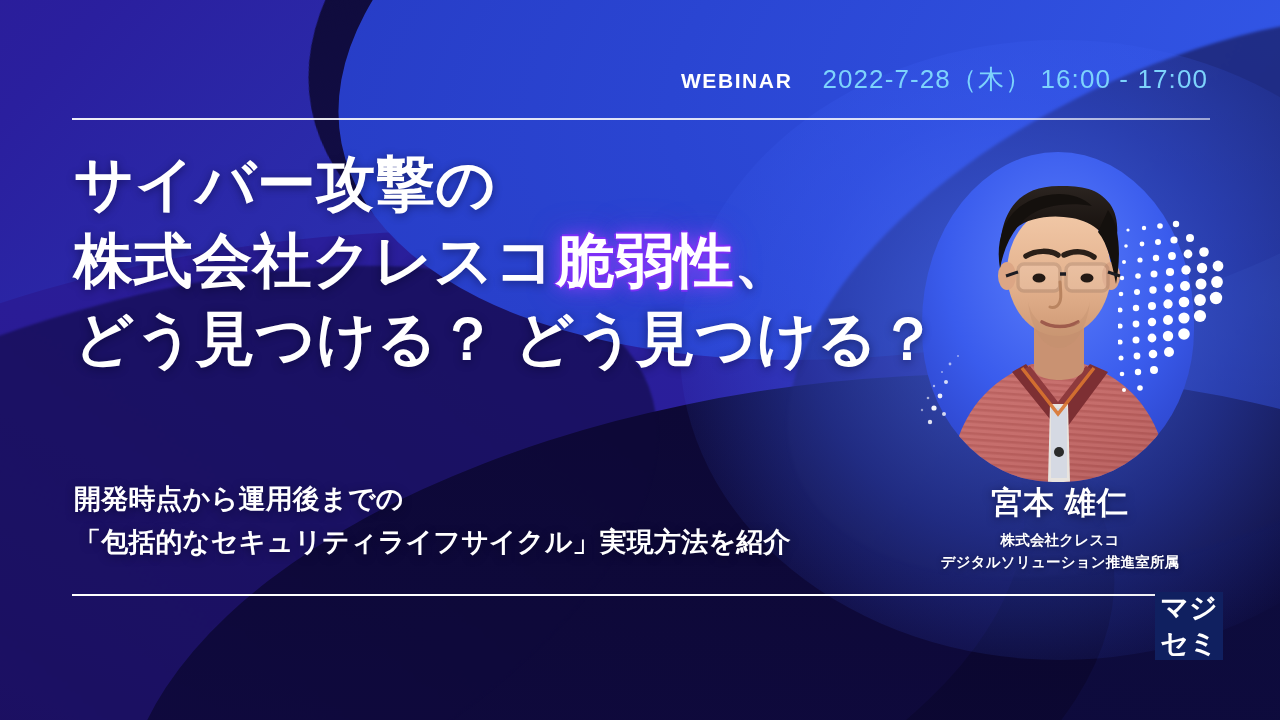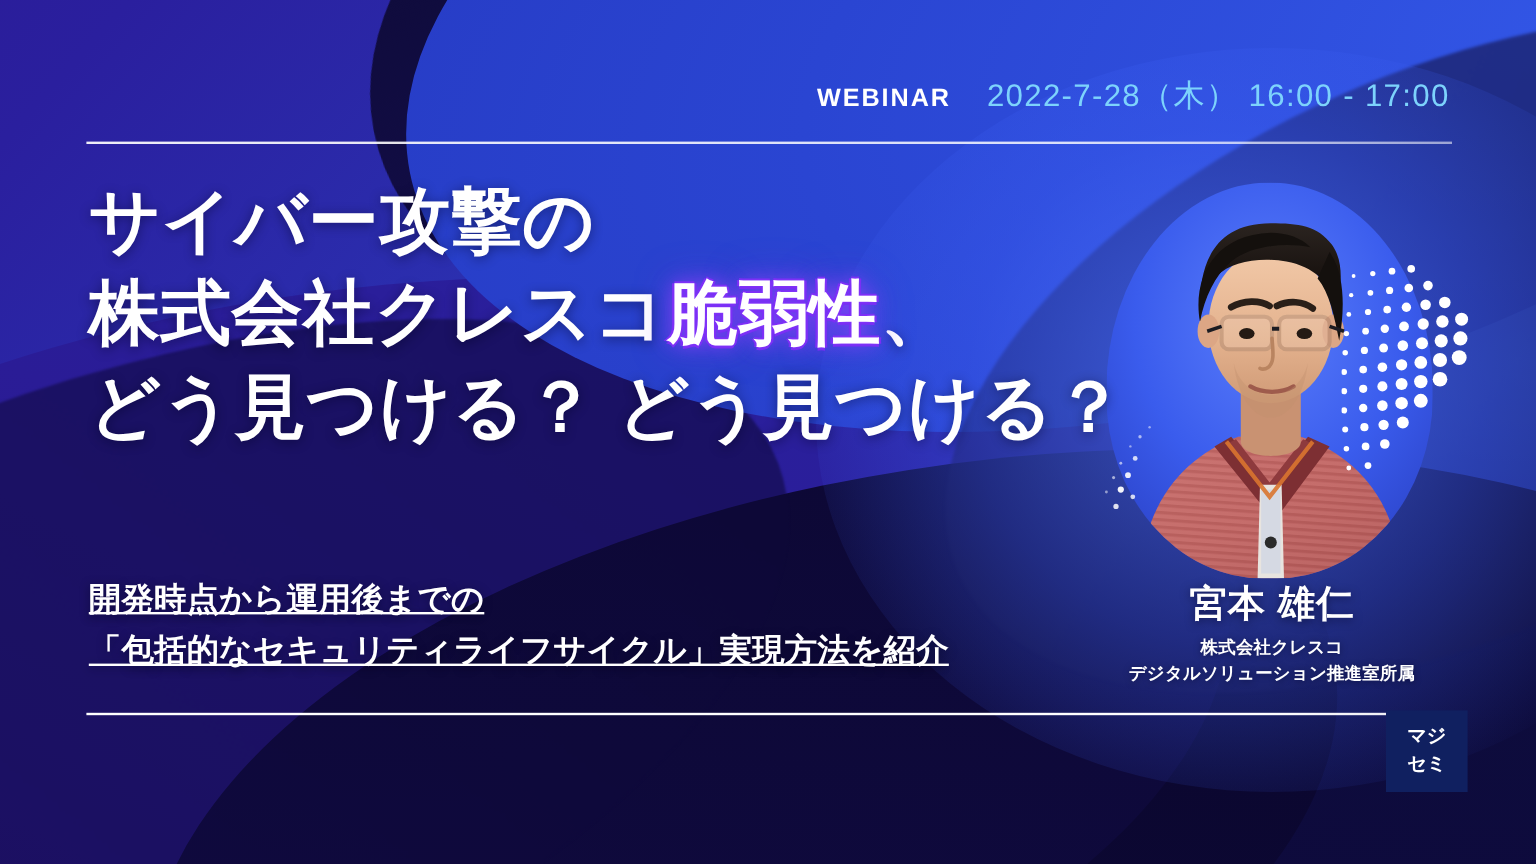--- a/index.html
+++ b/index.html
@@ -157,7 +157,7 @@
     letter-spacing:.2px;
     text-shadow:0 2px 8px rgba(4,2,30,.5);
   }
-  .subtitle .ln{display:block;white-space:nowrap;text-decoration:underline;}
+  .subtitle .ln{display:block;white-space:nowrap;}
 
   
   .portrait-wrap{

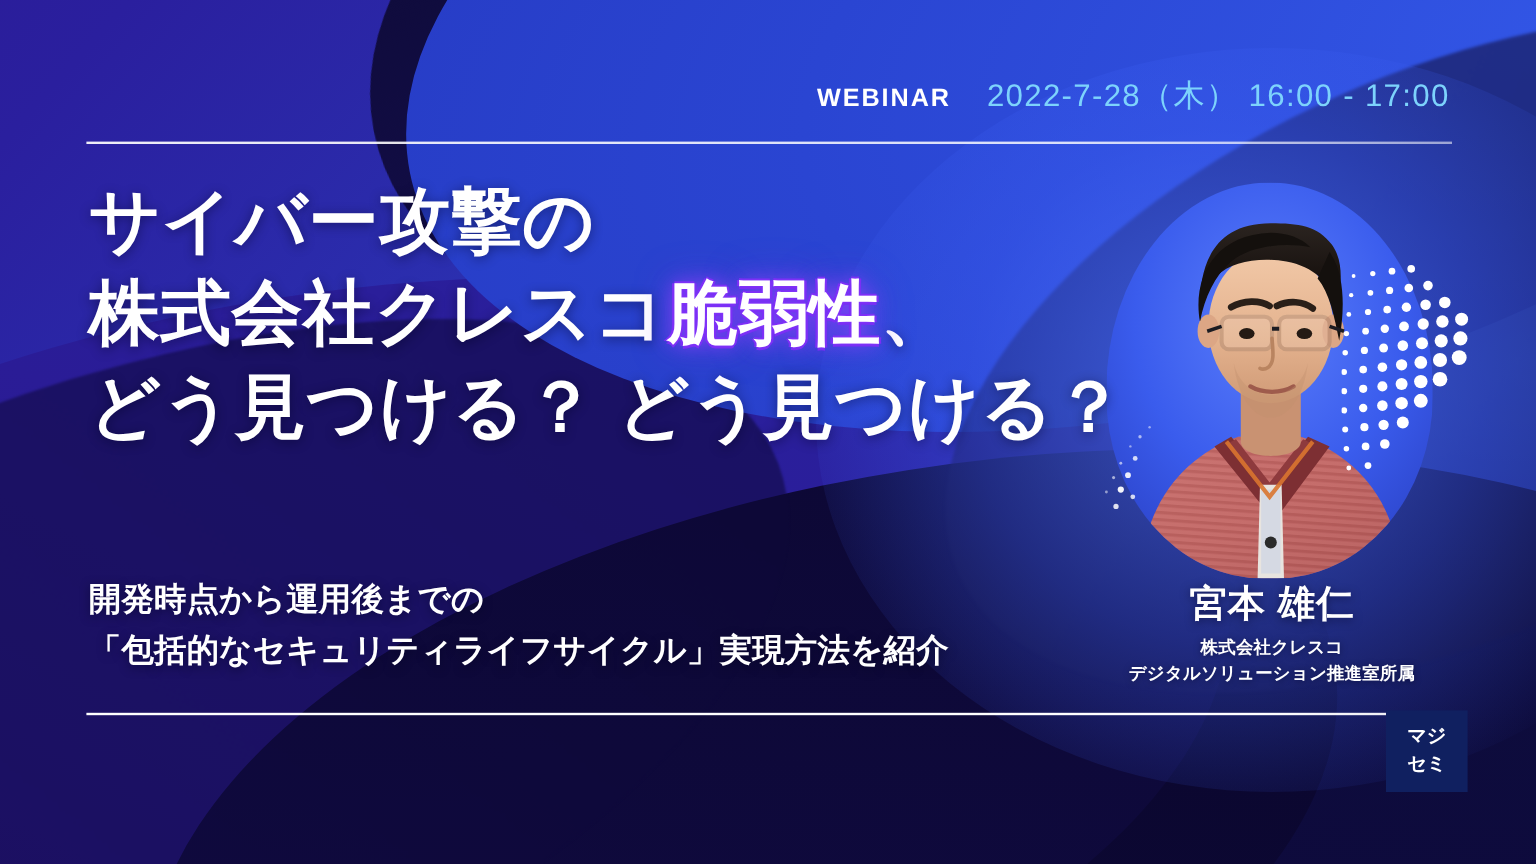--- a/index.html
+++ b/index.html
@@ -203,7 +203,7 @@
     line-height:1.0;
   }
   .logo span{
-    color:#ffffff;font-size:16px;font-weight:700;letter-spacing:0px;
+    color:#ffffff;font-size:28px;font-weight:700;letter-spacing:0px;
     display:block;
   }
   .logo span + span{margin-top:8px;}

